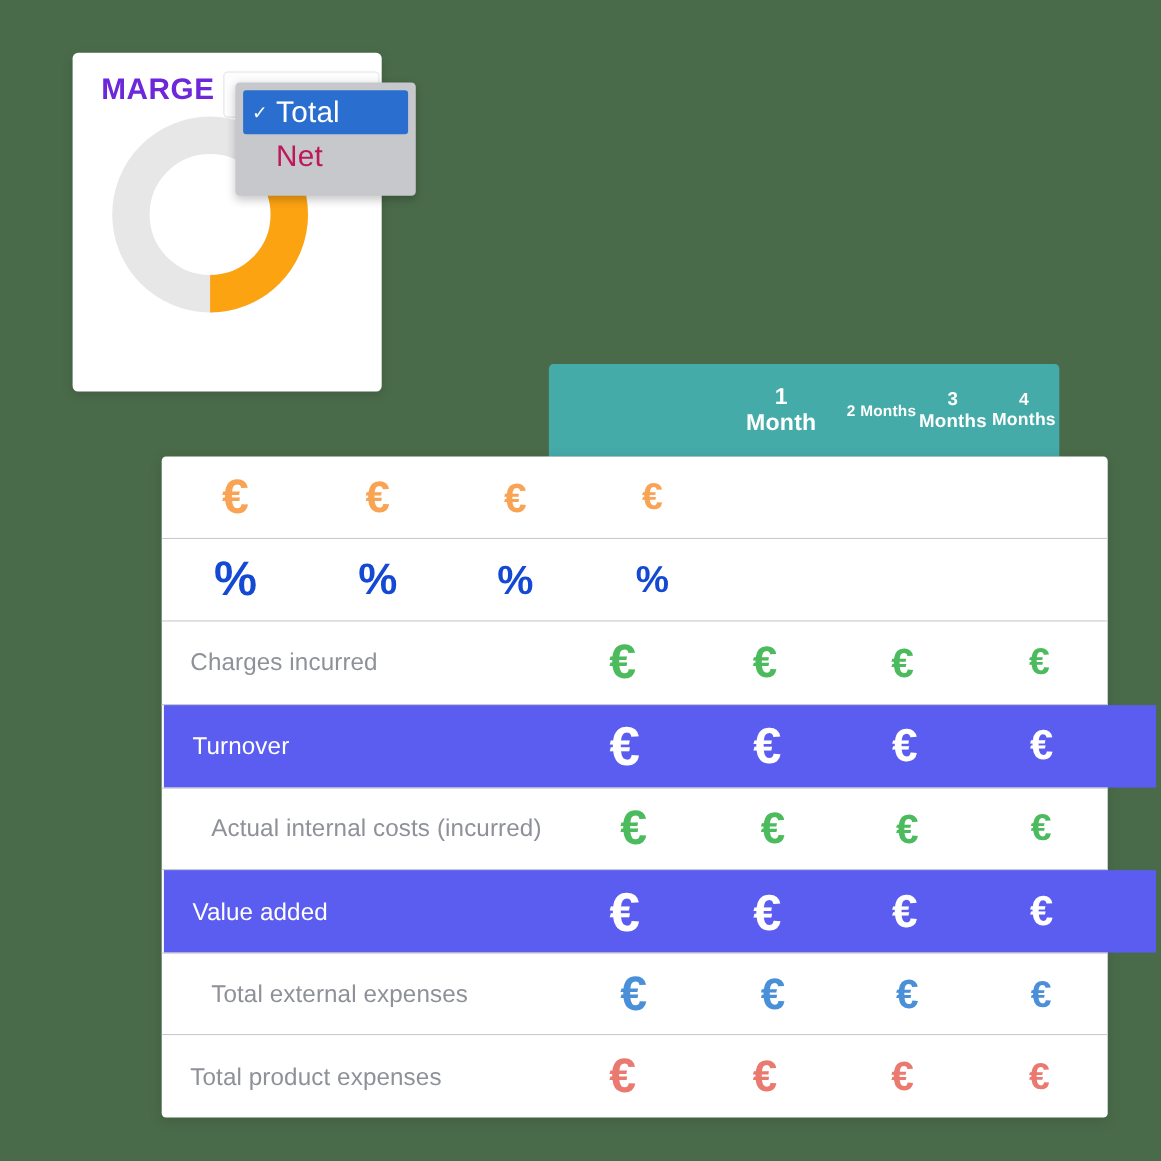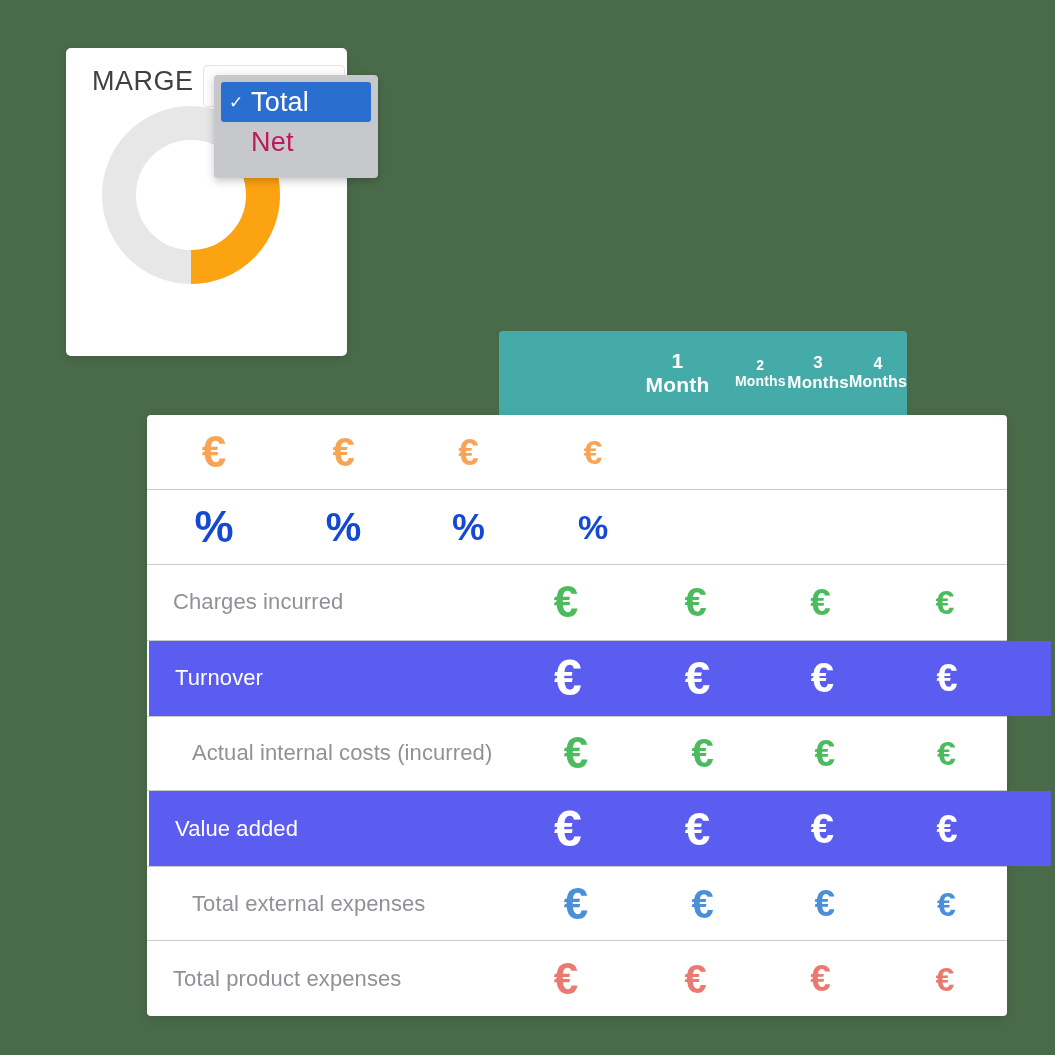--- a/index.html
+++ b/index.html
@@ -30,9 +30,9 @@
     position: absolute;
     left: 26px; top: 18px;
     font-size: 27px;
-    font-weight: normal;
+    font-weight: bold;
     letter-spacing: 0.5px;
-    color: #404040;
+    color: #6d28d9;
   }
   #marge-select {
     position: absolute;

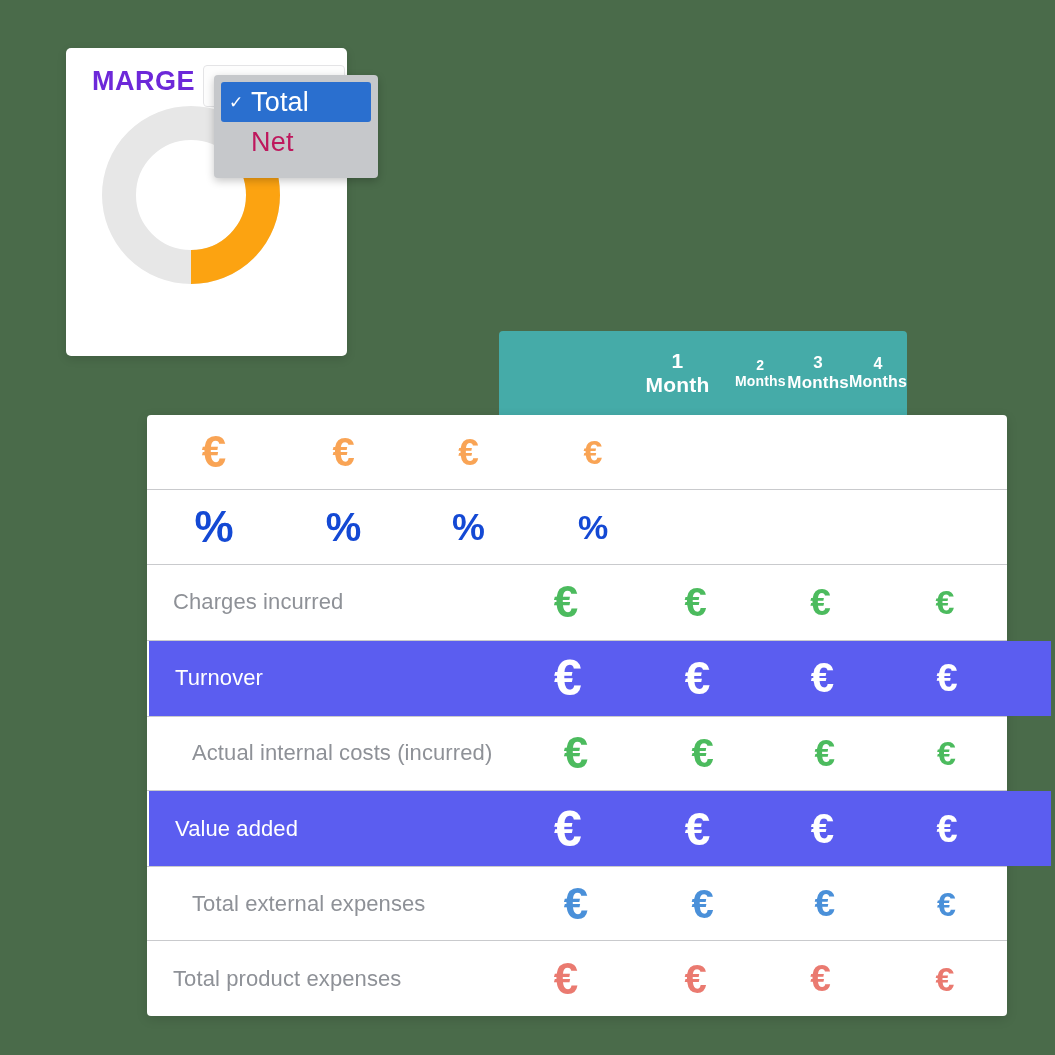--- a/index.html
+++ b/index.html
@@ -87,7 +87,7 @@
   #table-header {
     position: absolute;
     left: 499px; top: 331px;
-    width: 408px; height: 84px;
+    width: 464px; height: 84px;
     background: #45aba8;
     border-radius: 4px 4px 0 0;
     display: flex;

